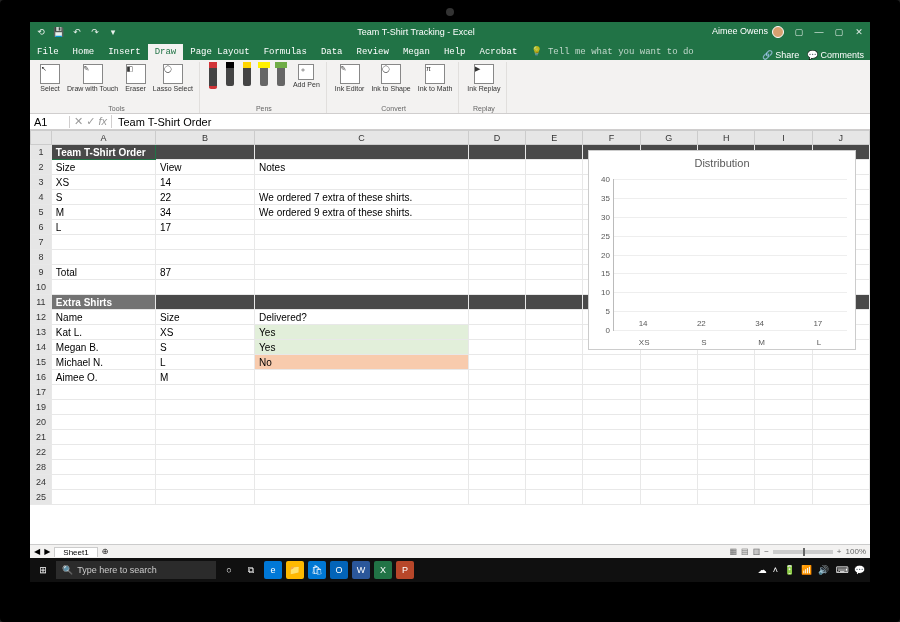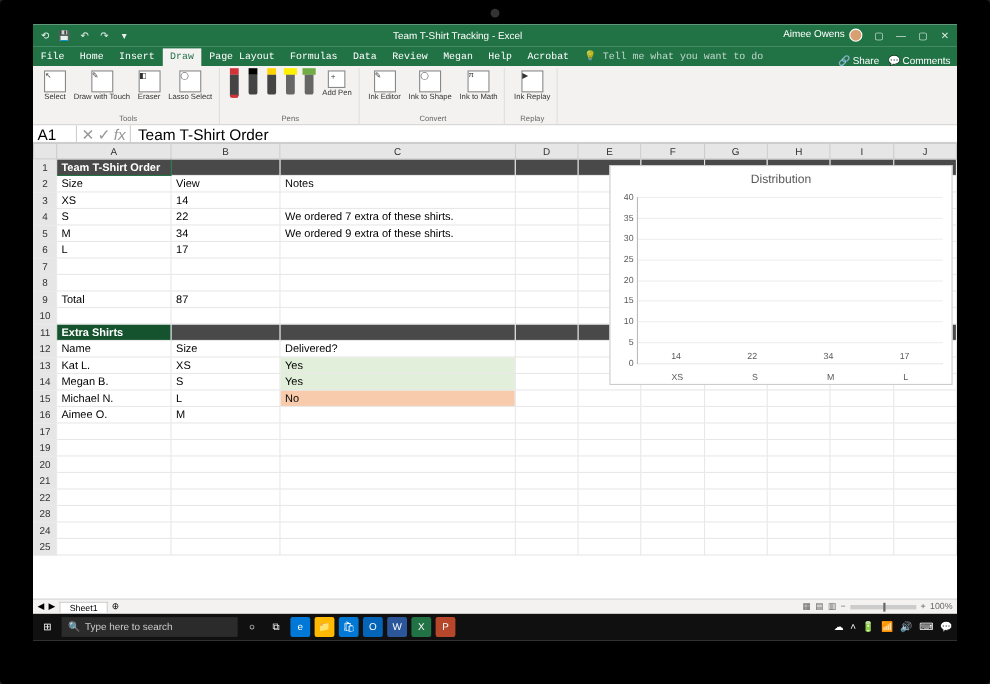--- a/index.html
+++ b/index.html
@@ -42,7 +42,7 @@
   .pen.green::before{background:#70ad47;width:12px;left:1px;} .pen.green::after{background:#666;}
 
   
-  .namebox-row { display: flex; height: 16px; border-bottom: 1px solid #d0cece; font-size: 14px; align-items: center; background:#fff; }
+  .namebox-row { display: flex; height: 16px; border-bottom: 1px solid #d0cece; font-size: 11px; align-items: center; background:#fff; }
   .namebox { width: 40px; border-right: 1px solid #d0cece; padding: 0 4px; }
   .fx-icons { padding: 0 4px; border-right: 1px solid #d0cece; color: #999; display:flex; gap:3px; }
   .formula-bar { flex: 1; padding: 0 6px; }

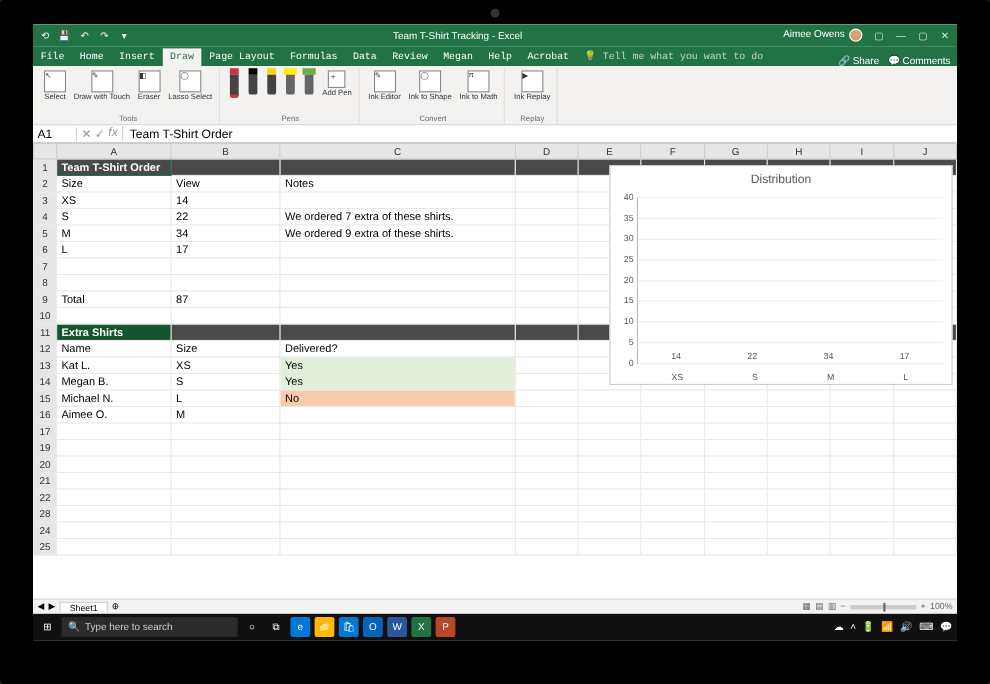--- a/index.html
+++ b/index.html
@@ -62,7 +62,7 @@
   .selected-cell { border: 1px solid #217346 !important; }
 
   
-  .chart { position: absolute; top: 20px; right: 4px; width: 312px; height: 200px; background: #fff; border: 1px solid #ccc; }
+  .chart { position: absolute; top: 20px; right: 14px; width: 268px; height: 200px; background: #fff; border: 1px solid #ccc; }
   .chart-title { text-align: center; font-size: 11px; color: #595959; padding: 6px 0 2px; }
   .plot { position: absolute; left: 24px; top: 28px; right: 8px; bottom: 18px; border-left: 1px solid #bbb; border-bottom: 1px solid #bbb; }
   .gridline { position: absolute; left: 0; right: 0; border-top: 1px solid #eee; }

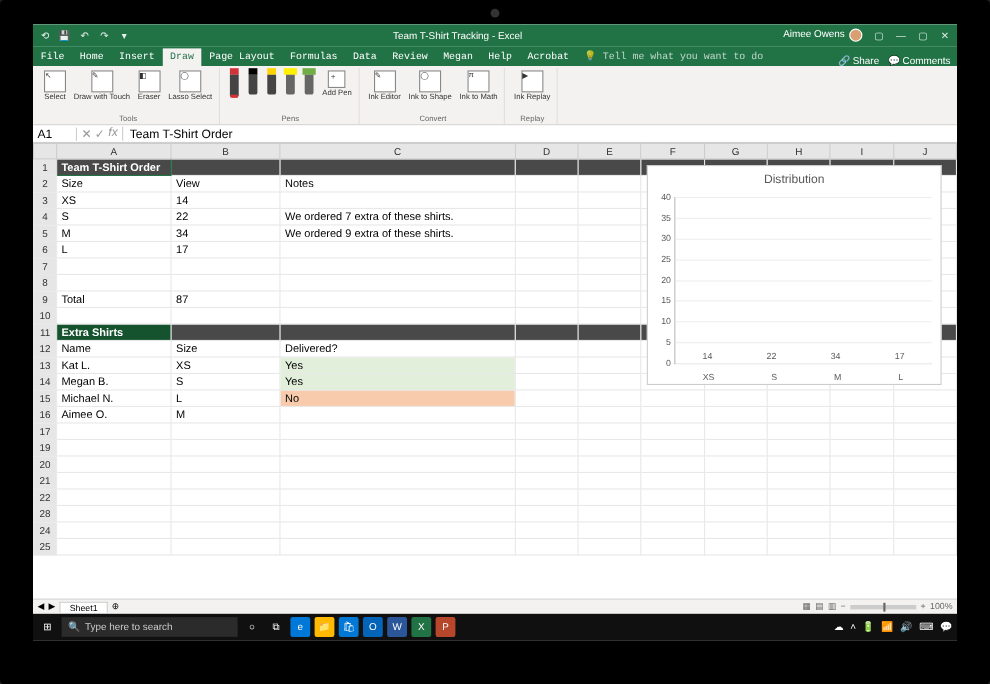--- a/index.html
+++ b/index.html
@@ -358,7 +358,7 @@
             </tr>
             <tr class="section-header">
               <td class="rowh">11</td>
-              <td class="bold" style="background: #14532d; color: rgb(255, 255, 255); font-weight: bold;">Extra Shirts</td>
+              <td class="bold" style="background: #737373; color: rgb(255, 255, 255); font-weight: bold;">Extra Shirts</td>
               <td style="background: rgb(73, 73, 73); color: rgb(255, 255, 255); font-weight: bold;"></td>
               <td style="background: rgb(73, 73, 73); color: rgb(255, 255, 255); font-weight: bold;"></td>
               <td></td>

